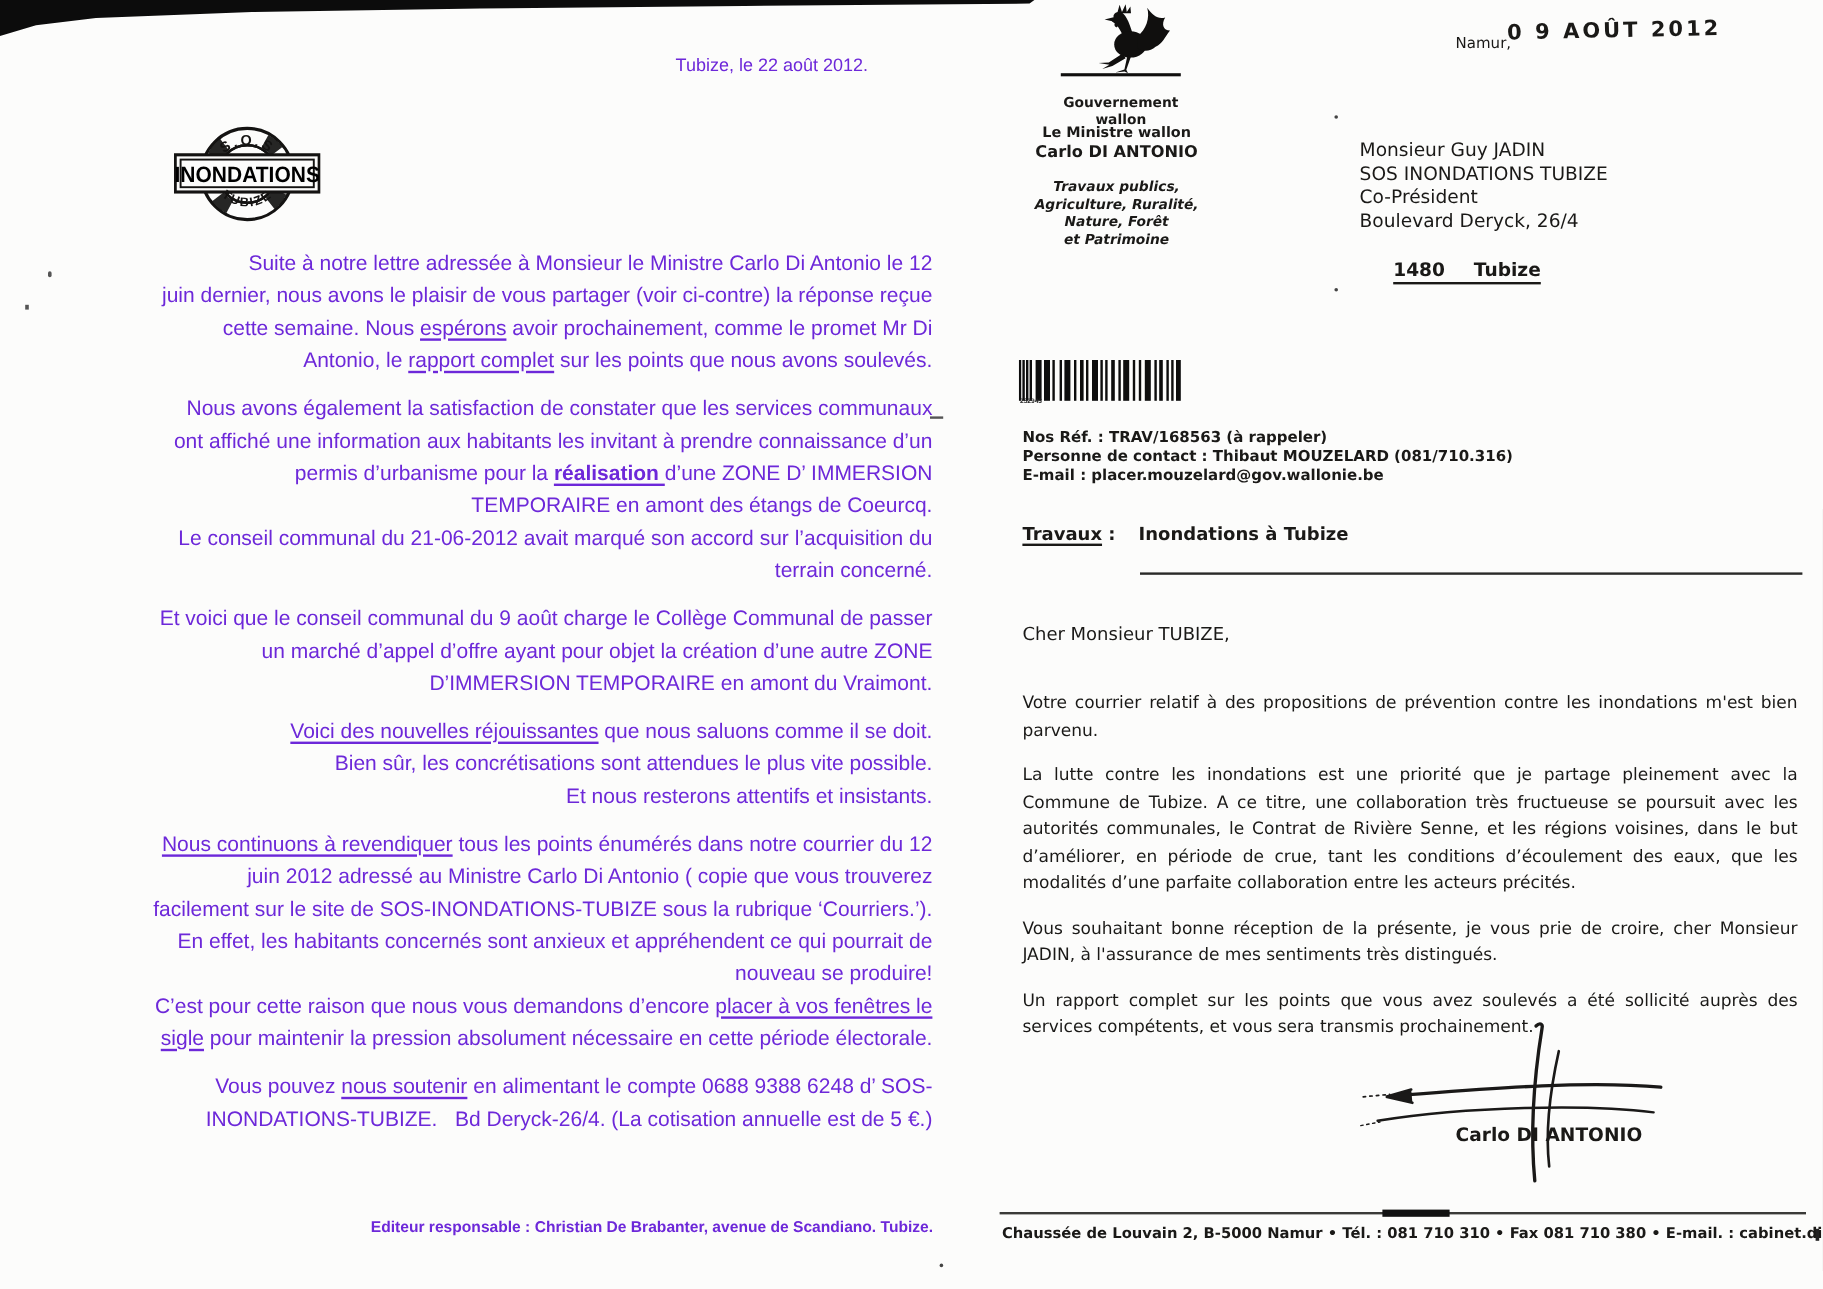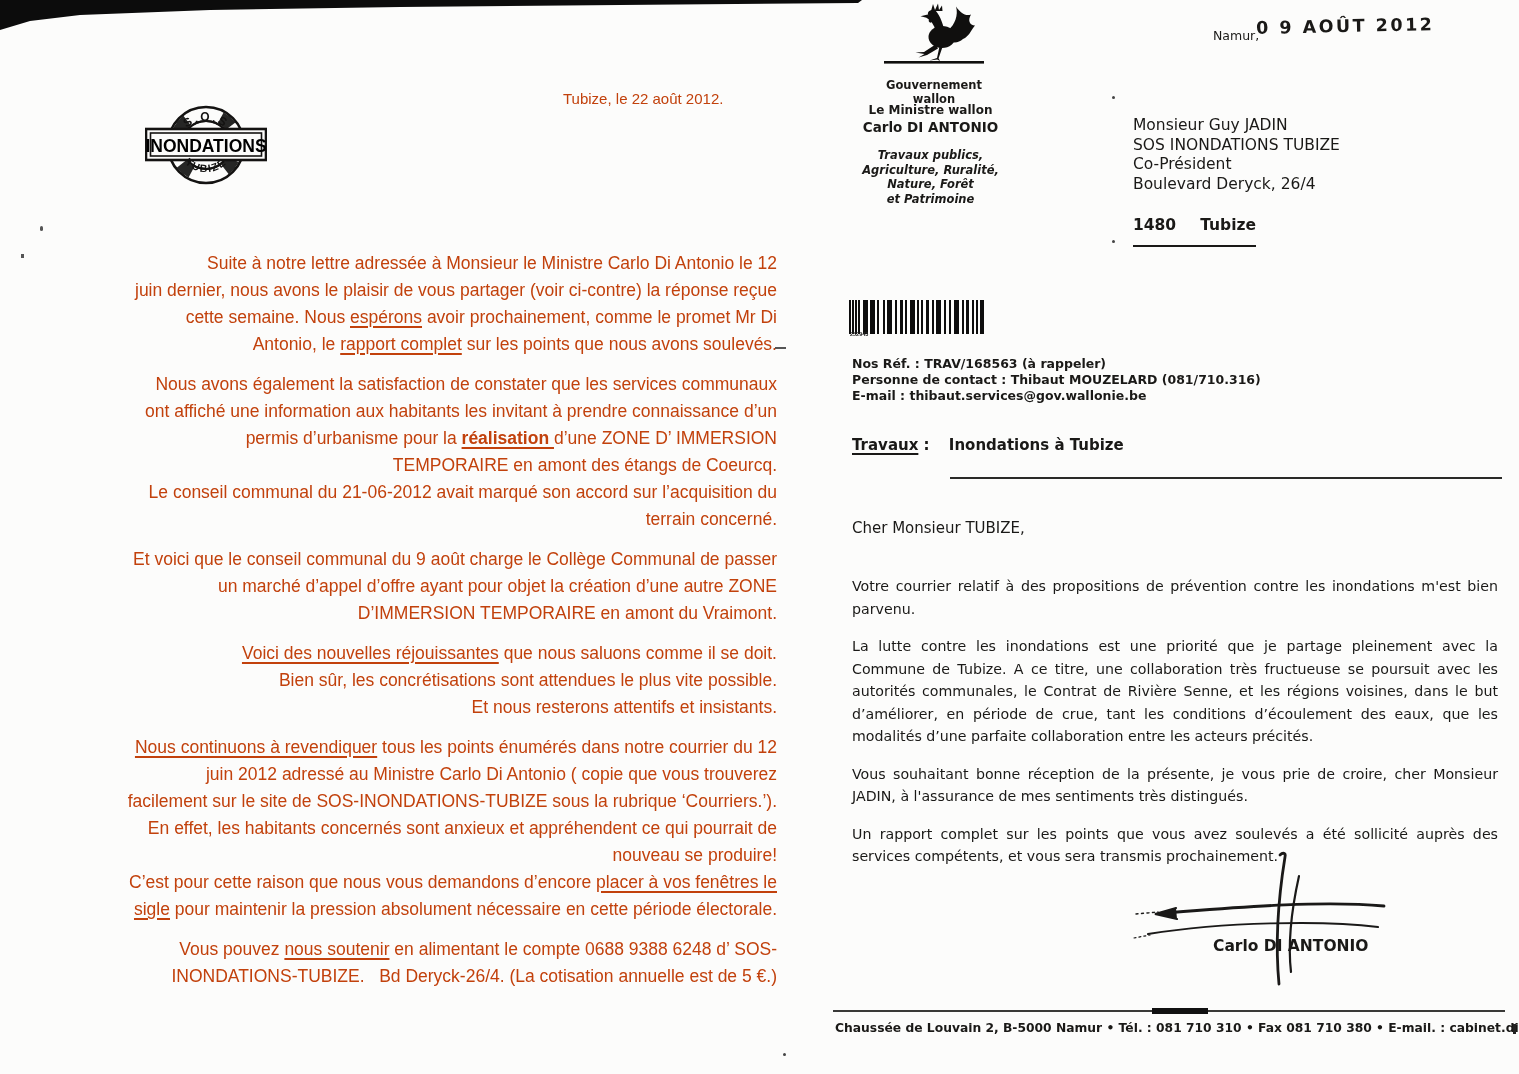--- a/index.html
+++ b/index.html
@@ -7,7 +7,7 @@
         font-family:"Liberation Sans",sans-serif;color:#161514;}
   .abs{position:absolute;}
   
-  .lp{font-family:"Liberation Sans",sans-serif;color:#c2410c;margin-top:44px;}
+  .lp{font-family:"Liberation Sans",sans-serif;color:#6d28d9;}
   #l-date{left:563px;top:46px;font-size:15px;font-weight:500;}
   #l-body{left:127px;top:206px;width:650px;font-size:17.5px;line-height:27px;font-weight:500;text-align:right;}
   #l-body p{margin:0 0 13px 0;}

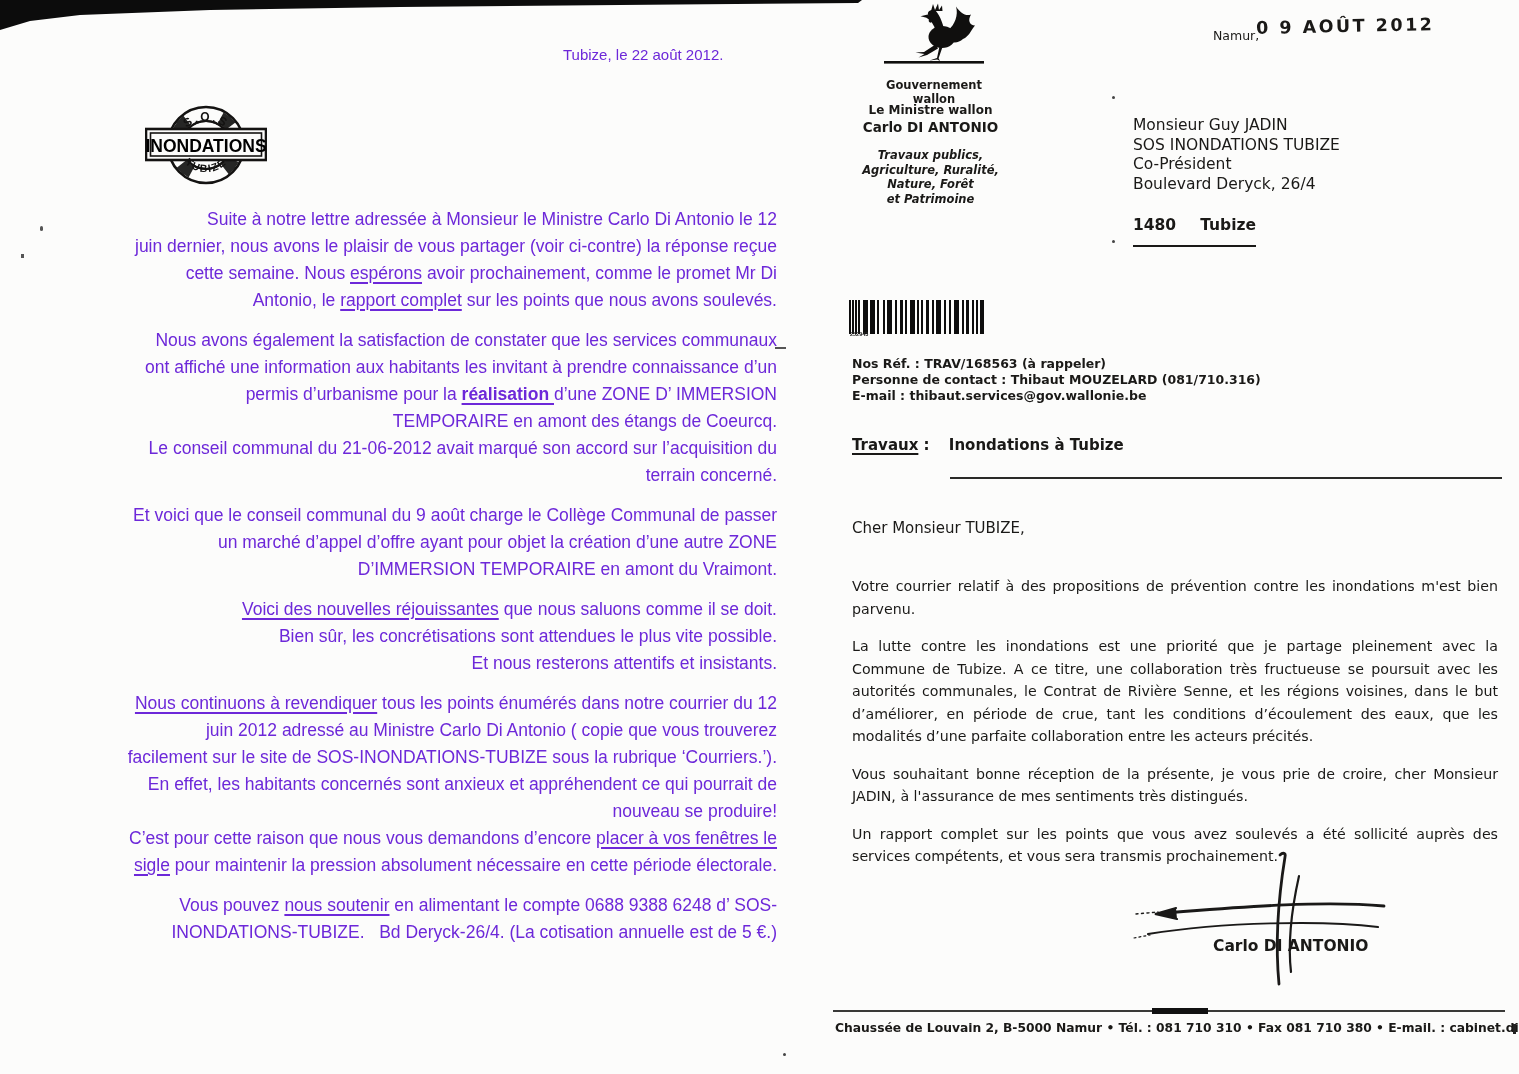--- a/index.html
+++ b/index.html
@@ -26,7 +26,7 @@
   #r-min .pf{margin-top:13px;font-size:11.5px;font-style:italic;font-weight:600;line-height:14.5px;}
   #r-addr{left:1133px;top:116px;font-size:15.5px;font-weight:500;line-height:19.5px;}
   #r-postal{left:1133px;top:216px;font-size:15.5px;font-weight:700;}
-  #r-postal .ul{border-bottom:2px solid #1a1917;padding-bottom:11px;}
+  #r-postal .ul{border-bottom:2px solid #1a1917;padding-bottom:1px;margin-left:28px;}
   #r-postal .gap{display:inline-block;width:24px;}
   #r-refs{left:852px;top:356px;font-size:12.5px;font-weight:600;line-height:16px;}
   #r-subject{left:852px;top:436px;font-size:15px;font-weight:700;}

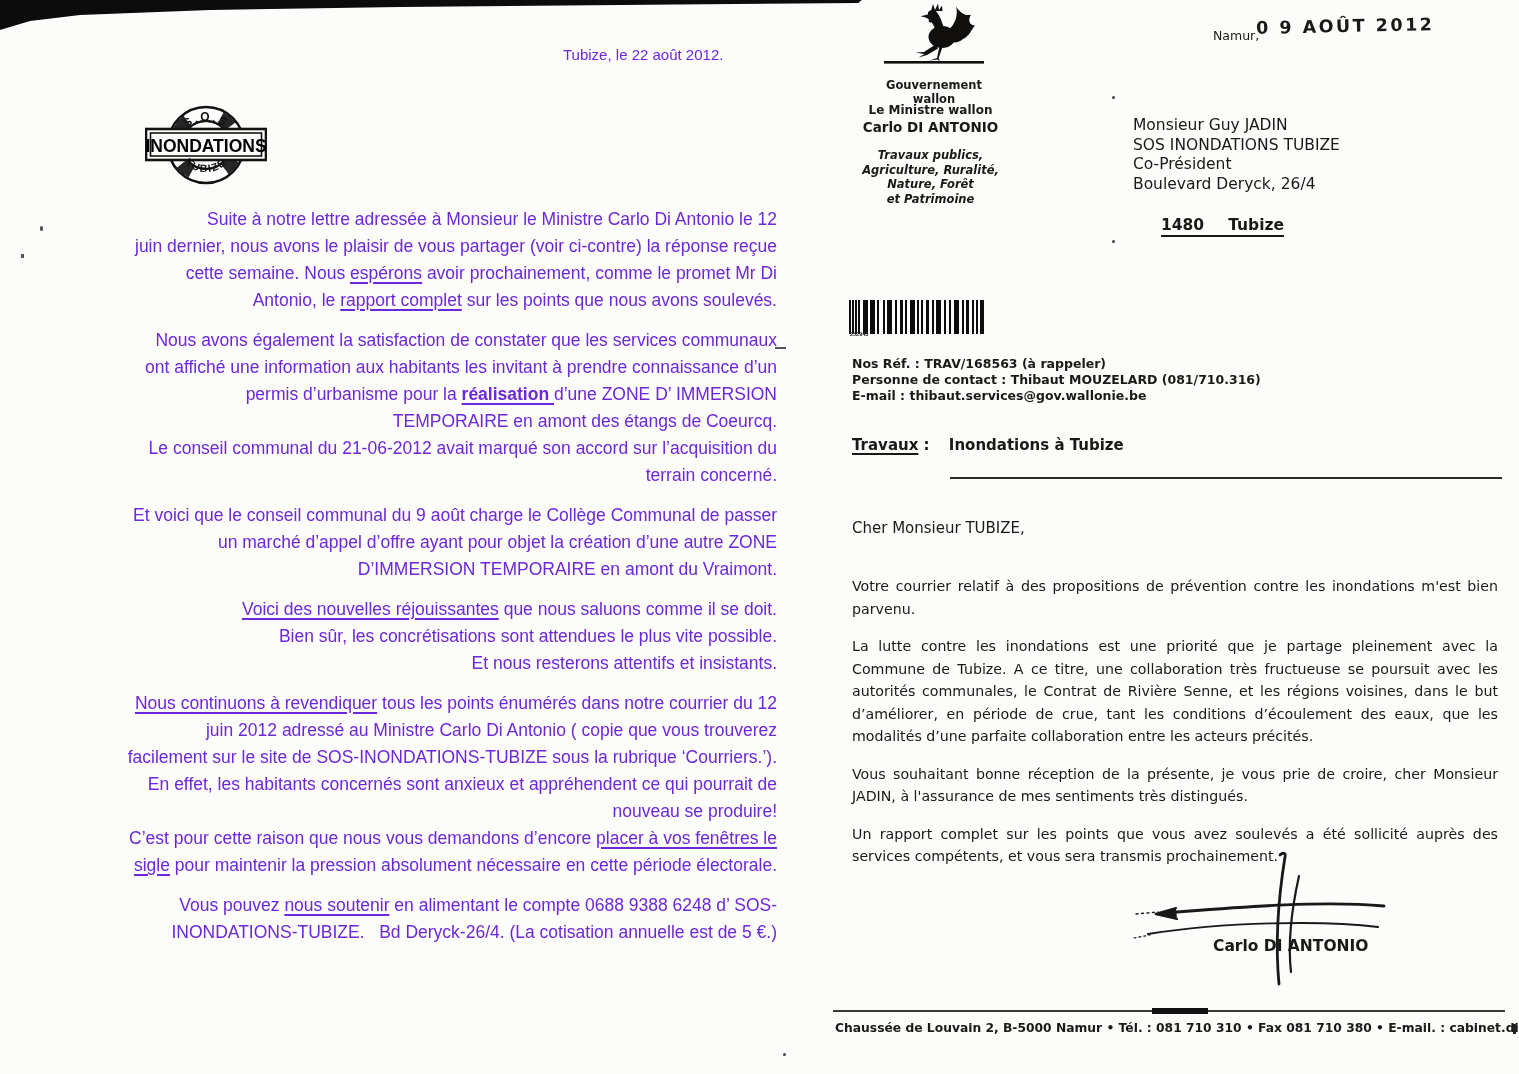--- a/index.html
+++ b/index.html
@@ -160,7 +160,7 @@
   <div class="abs rp" id="r-refs">
     <div>Nos Réf. : TRAV/168563 (à rappeler)</div>
     <div>Personne de contact : Thibaut MOUZELARD (081/710.316)</div>
-    <div>E-mail : thibaut.services@gov.wallonie.be</div>
+    <div>E-mail : placer.mouzelard@gov.wallonie.be</div>
   </div>
 
   <div class="abs rp" id="r-subject">

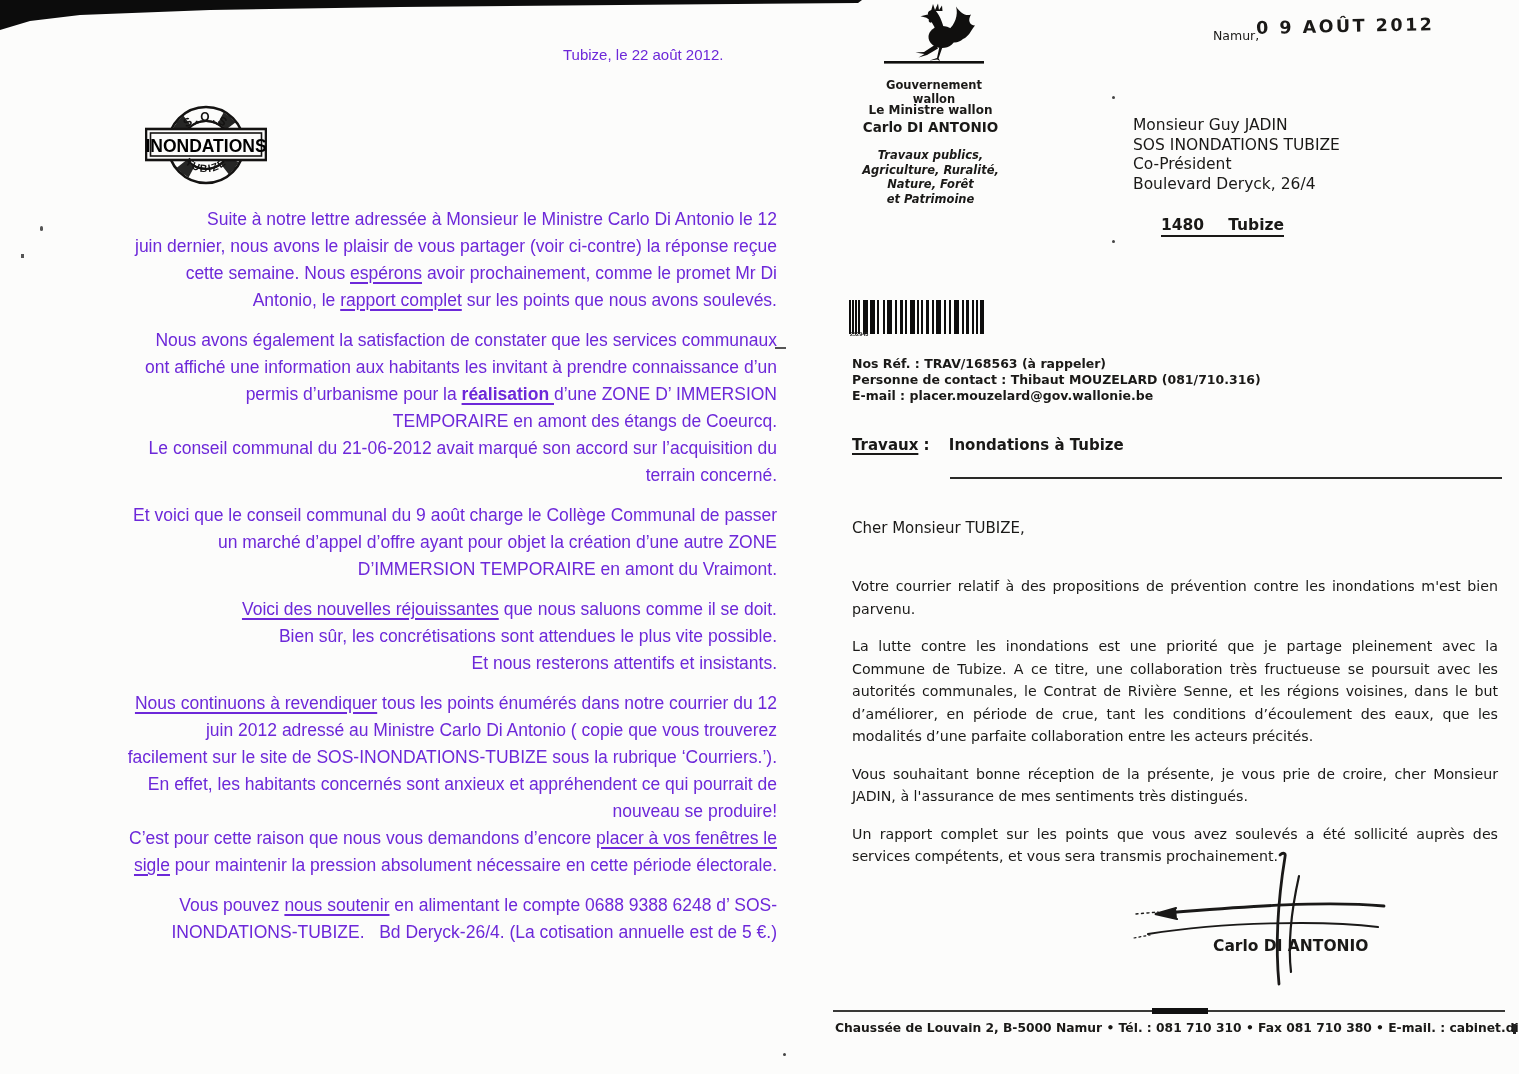--- a/index.html
+++ b/index.html
@@ -84,6 +84,7 @@
     <p><span>Vous pouvez </span><span class="u">nous soutenir</span><span> en alimentant le compte 0688 9388 6248 d’ SOS-INONDATIONS-TUBIZE.&nbsp;&nbsp; Bd Deryck-26/4. (La cotisation annuelle est de 5 €.)</span></p>
   </div>
 
+  <div class="abs lp" id="l-footer">Editeur responsable : Christian De Brabanter, avenue de Scandiano. Tubize.</div>
 
   <svg class="abs" style="left:882px;top:2px;" width="104" height="63" viewBox="0 0 104 63">
     <g fill="#100f0e">

